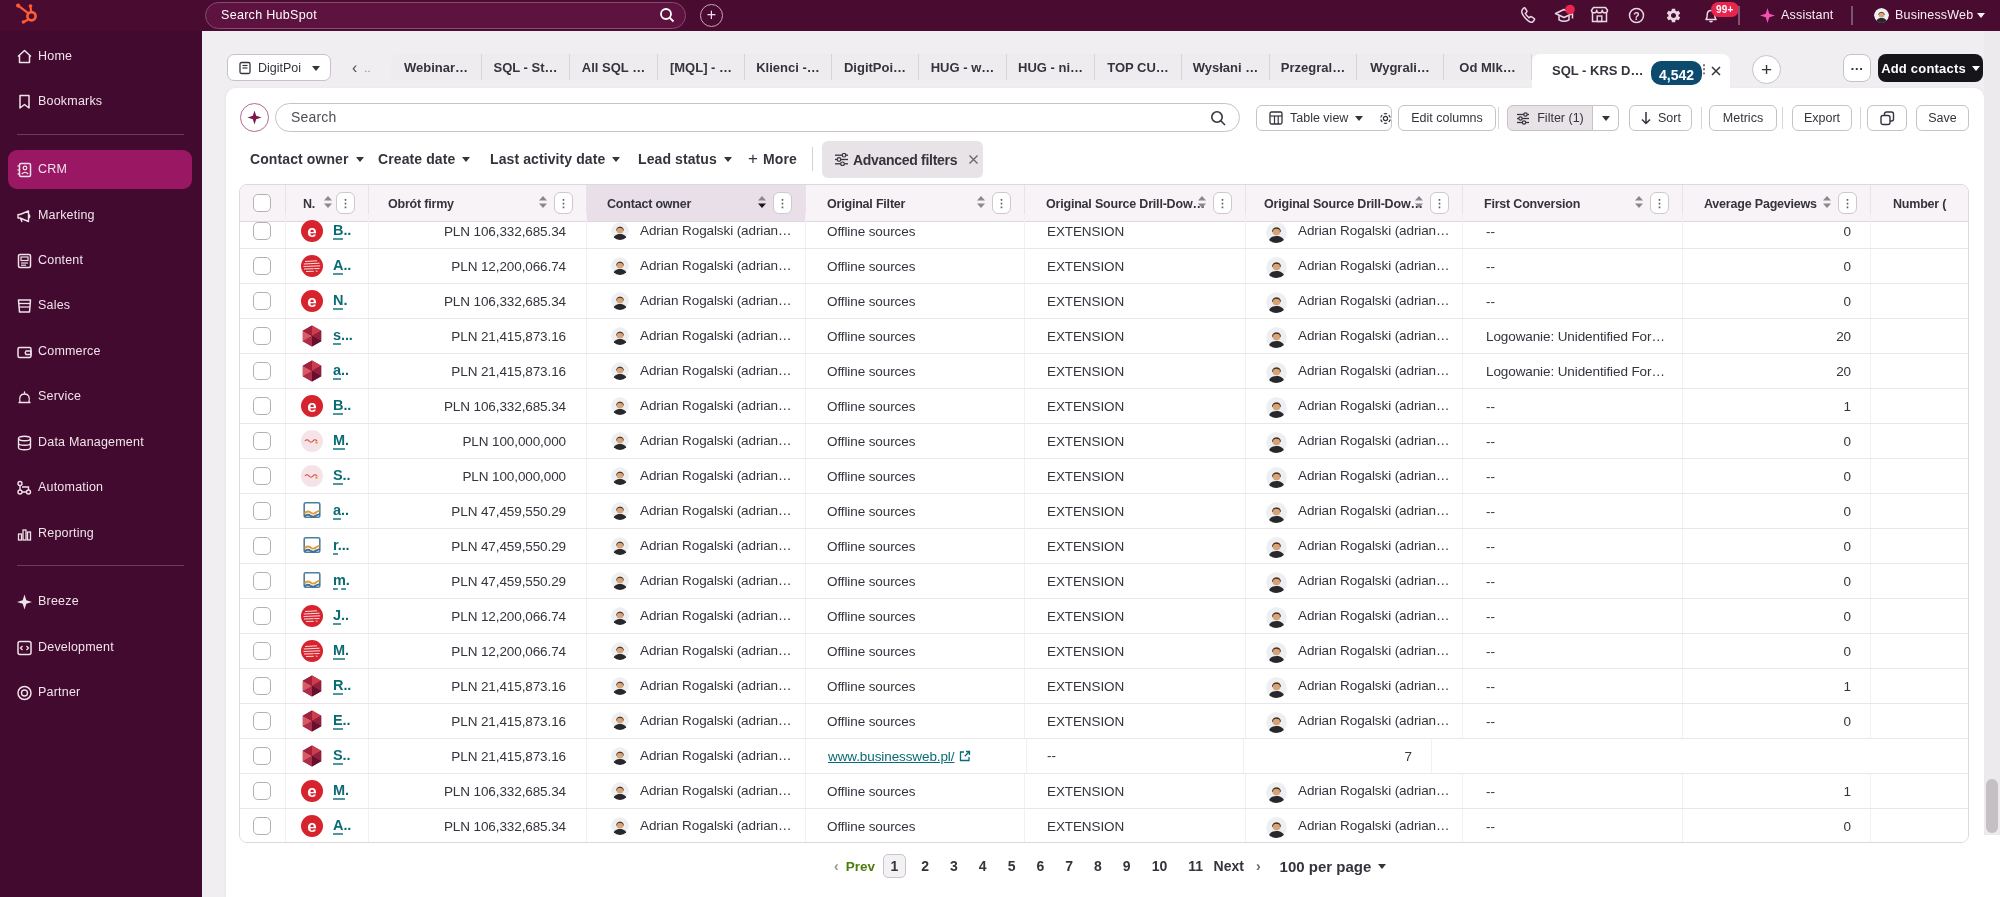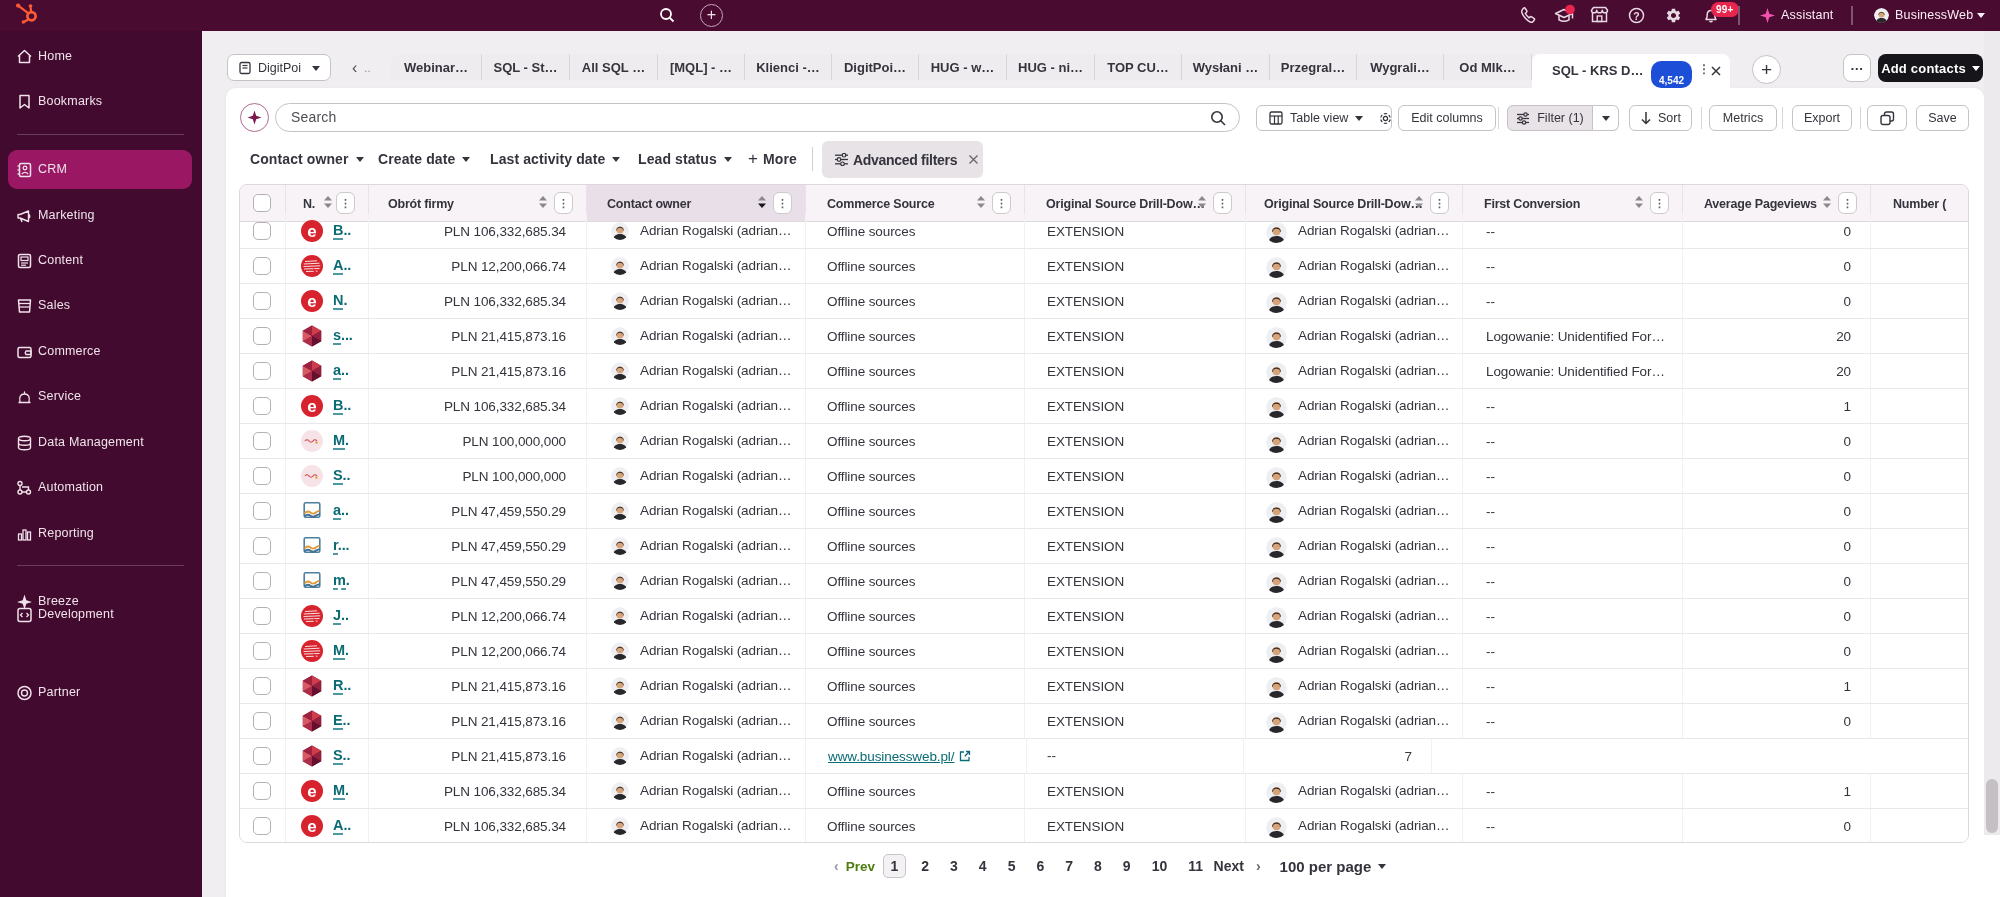--- a/index.html
+++ b/index.html
@@ -132,6 +132,7 @@
       <circle cx="16.5" cy="6.1" r="1.9" fill="#ff5c35"></circle>
       <circle cx="9.4" cy="22" r="1.8" fill="#ff5c35"></circle>
     </svg>
+<div id="tbsearch">Search HubSpot</div>
 <svg class="tbi" style="left:658px" width="18" height="31" viewBox="0 0 18 31">
       <circle cx="8" cy="14" r="5" fill="none" stroke="#fff" stroke-width="1.8"></circle>
       <line x1="11.6" y1="17.6" x2="15.5" y2="21.5" stroke="#fff" stroke-width="1.8"></line>

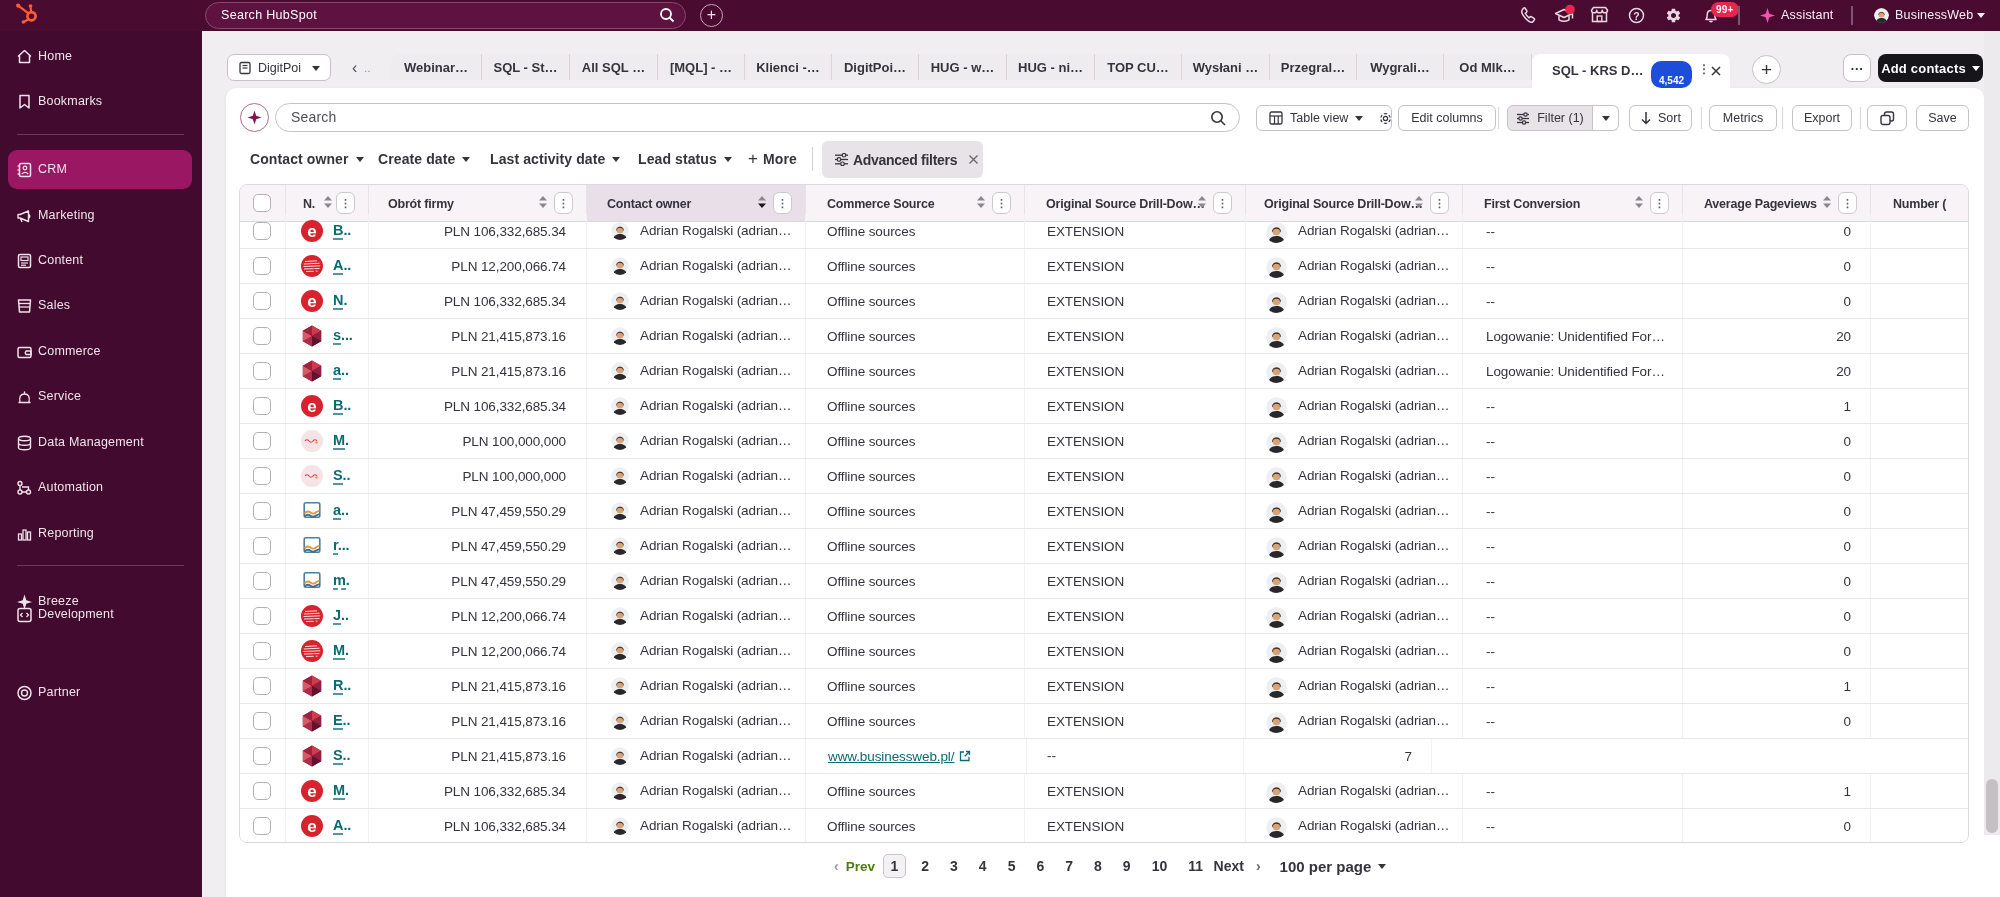--- a/index.html
+++ b/index.html
@@ -23,7 +23,7 @@
 .tab{height:26px;background:#efecef;border-right:1px solid #d8d4d8;font-size:13px;font-weight:bold;color:#35333c;display:flex;align-items:center;justify-content:center;white-space:nowrap;overflow:hidden;}
 .tab:first-child{border-radius:8px 0 0 0;}
 #activetab{position:absolute;left:1532px;top:54px;width:198px;height:34px;background:#fff;border-radius:8px 8px 0 0;font-size:13px;font-weight:bold;color:#35333c;}
-#tabbadge{position:absolute;left:119px;top:7px;background:#1d4ed8;color:#fff;font-size:10px;font-weight:bold;padding:14px 8px 2px;border-radius:10px;}
+#tabbadge{position:absolute;left:119px;top:7px;background:#0c4a6e;color:#fff;font-size:14px;font-weight:bold;padding:6px 8px 2px;border-radius:10px;}
 #tabplus{position:absolute;left:1752px;top:55px;width:29px;height:29px;border-radius:50%;background:#fff;border:1px solid #c6c2c8;color:#35333c;font-size:19px;font-weight:400;display:flex;align-items:center;justify-content:center;}
 #moreBtn{position:absolute;left:1843px;top:54px;width:28px;height:28px;background:#fff;border:1px solid #c6c2c8;border-radius:8px;color:#35333c;display:flex;align-items:center;justify-content:center;font-weight:bold;letter-spacing:.5px;font-size:13px;}
 #addBtn{position:absolute;left:1878px;top:54px;width:105px;height:28px;background:#15151a;border-radius:8px;color:#fff;font-size:13px;font-weight:bold;display:flex;align-items:center;justify-content:center;letter-spacing:.2px;}

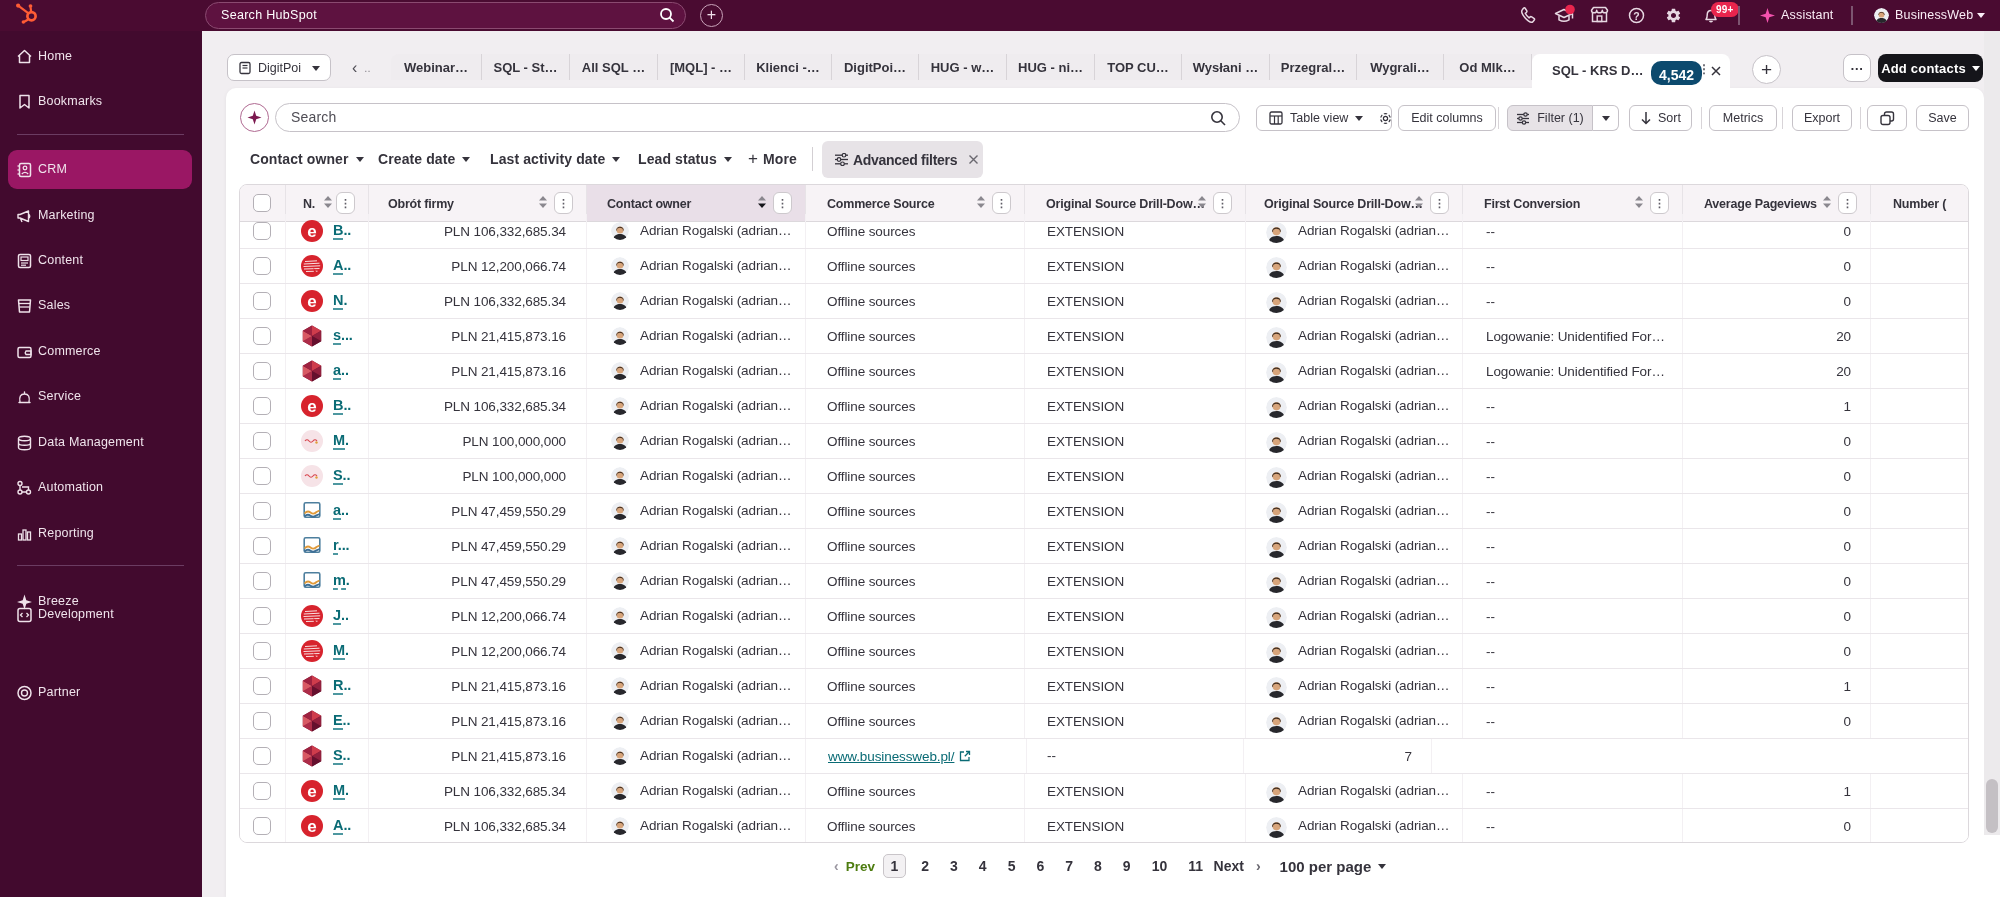--- a/index.html
+++ b/index.html
@@ -449,7 +449,7 @@
         <span class="dots">⋮</span>
       </div>
 <div class="th c5" style="padding:0">
-        <span class="lab" style="left:21px">Commerce Source</span>
+        <span class="lab" style="left:21px">Original Filter</span>
         <svg class="arr" width="8" height="12" viewBox="0 0 8 12">
           <use href="#Arr"></use>
         </svg>

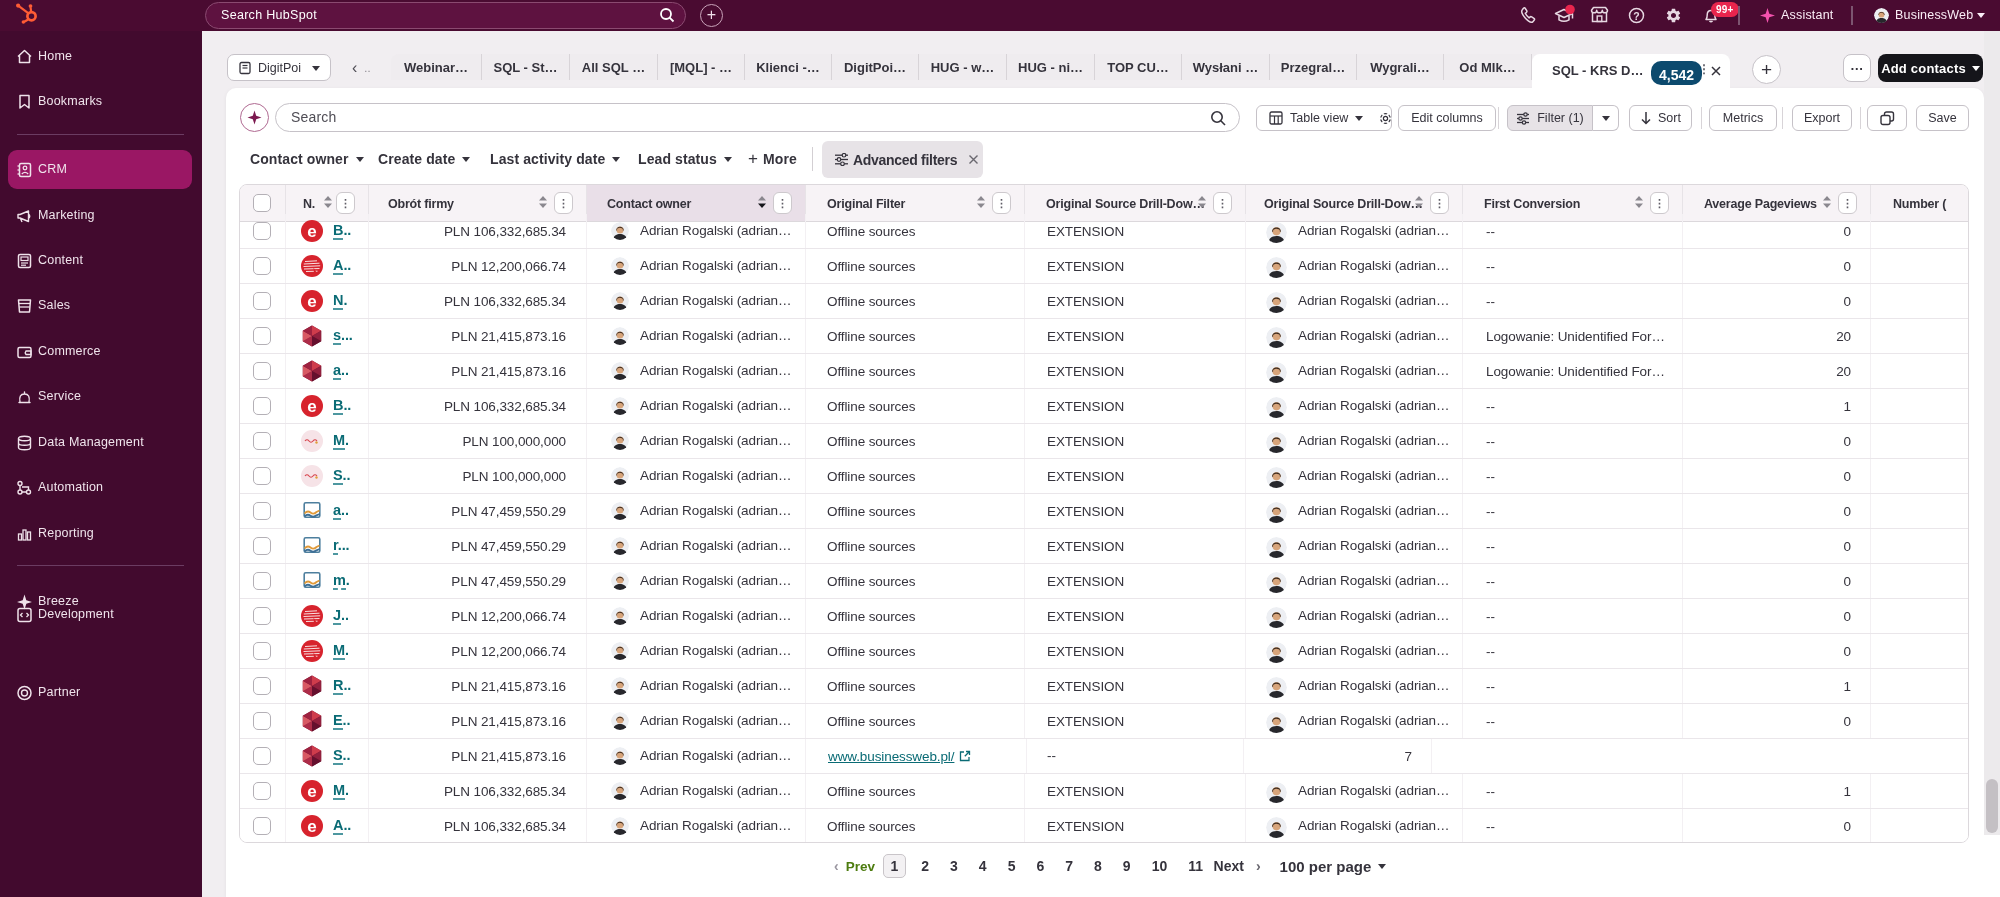--- a/index.html
+++ b/index.html
@@ -275,7 +275,7 @@
       </svg>
       <span>Breeze</span>
     </div>
-<div class="sbitem" style="top:568px">
+<div class="sbitem" style="top:601px">
       <svg width="17" height="17" viewBox="0 0 17 17">
         <rect x="2" y="2.5" width="13" height="13" rx="2" fill="none" stroke="#efe2ea" stroke-width="1.5"></rect>
         <path d="M6.5,7 L4.5,9 L6.5,11 M10.5,7 L12.5,9 L10.5,11" fill="none" stroke="#efe2ea" stroke-width="1.3"></path>

